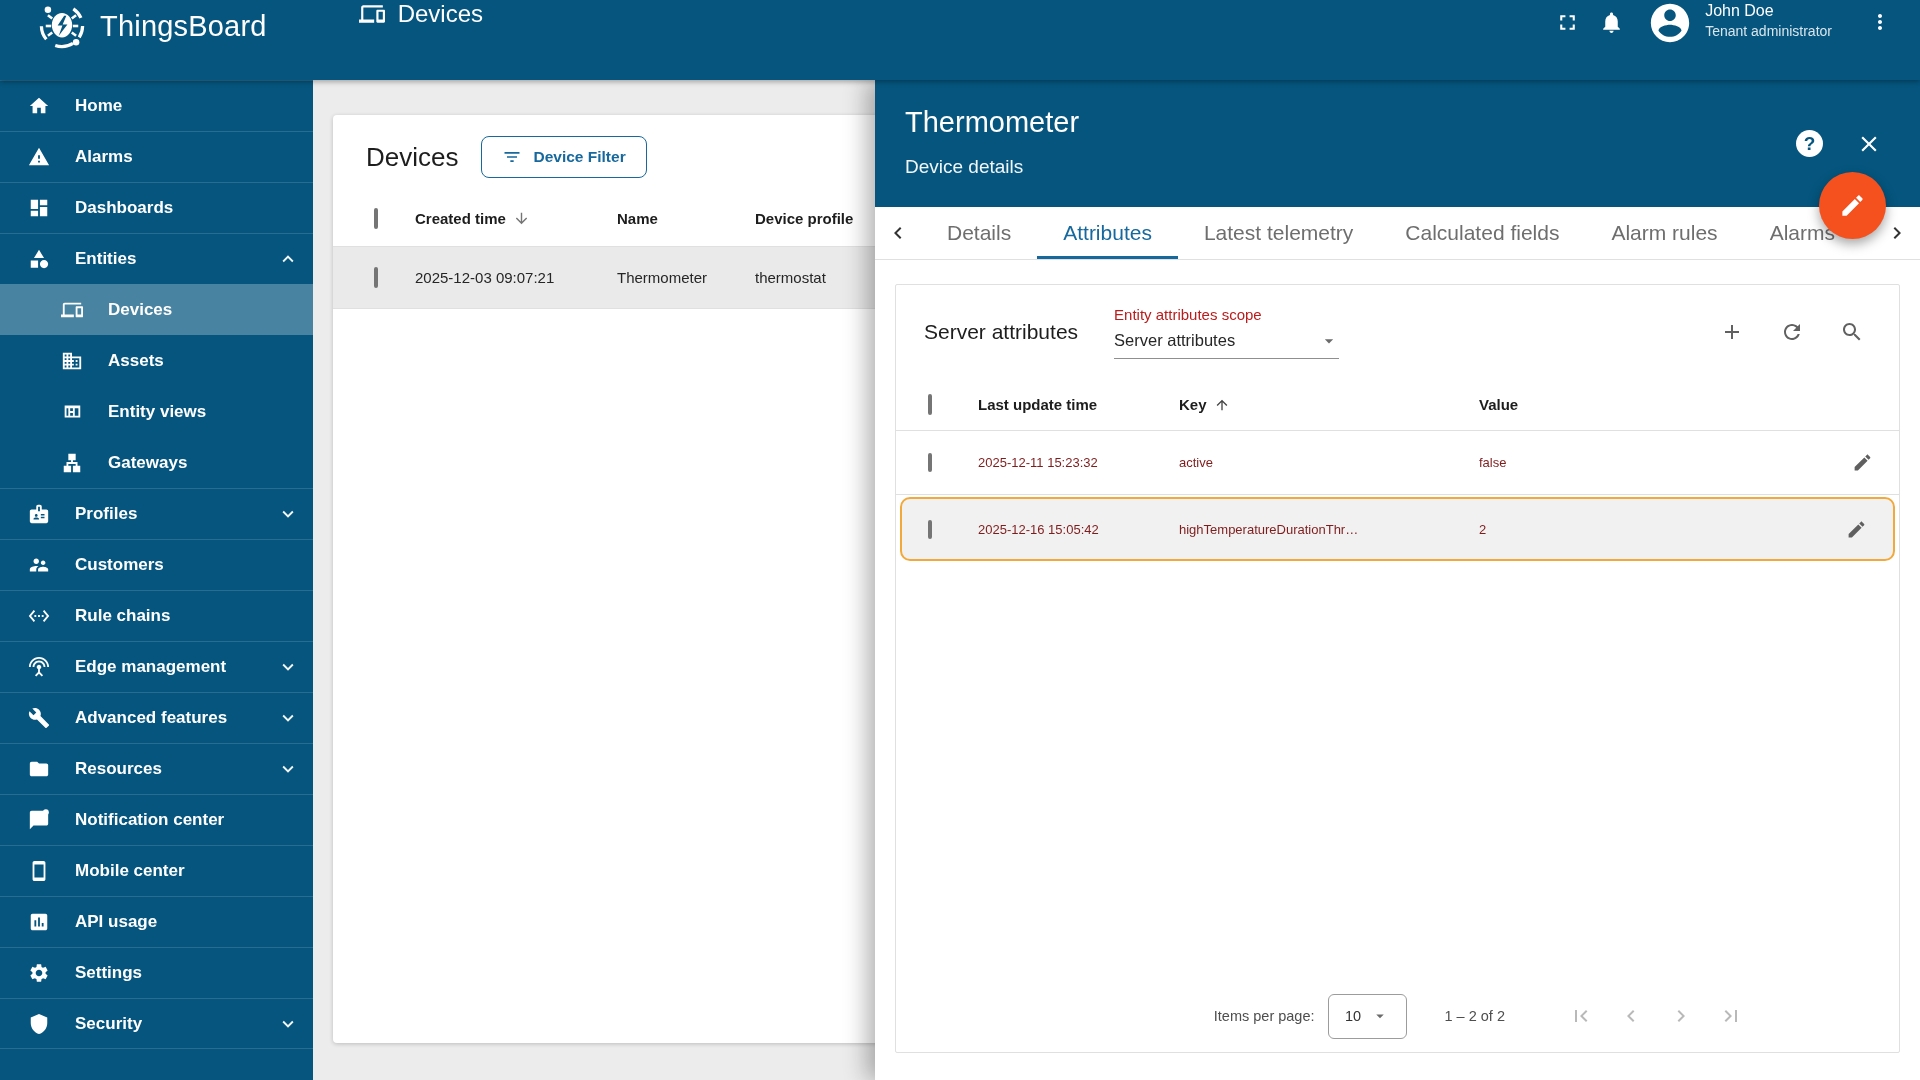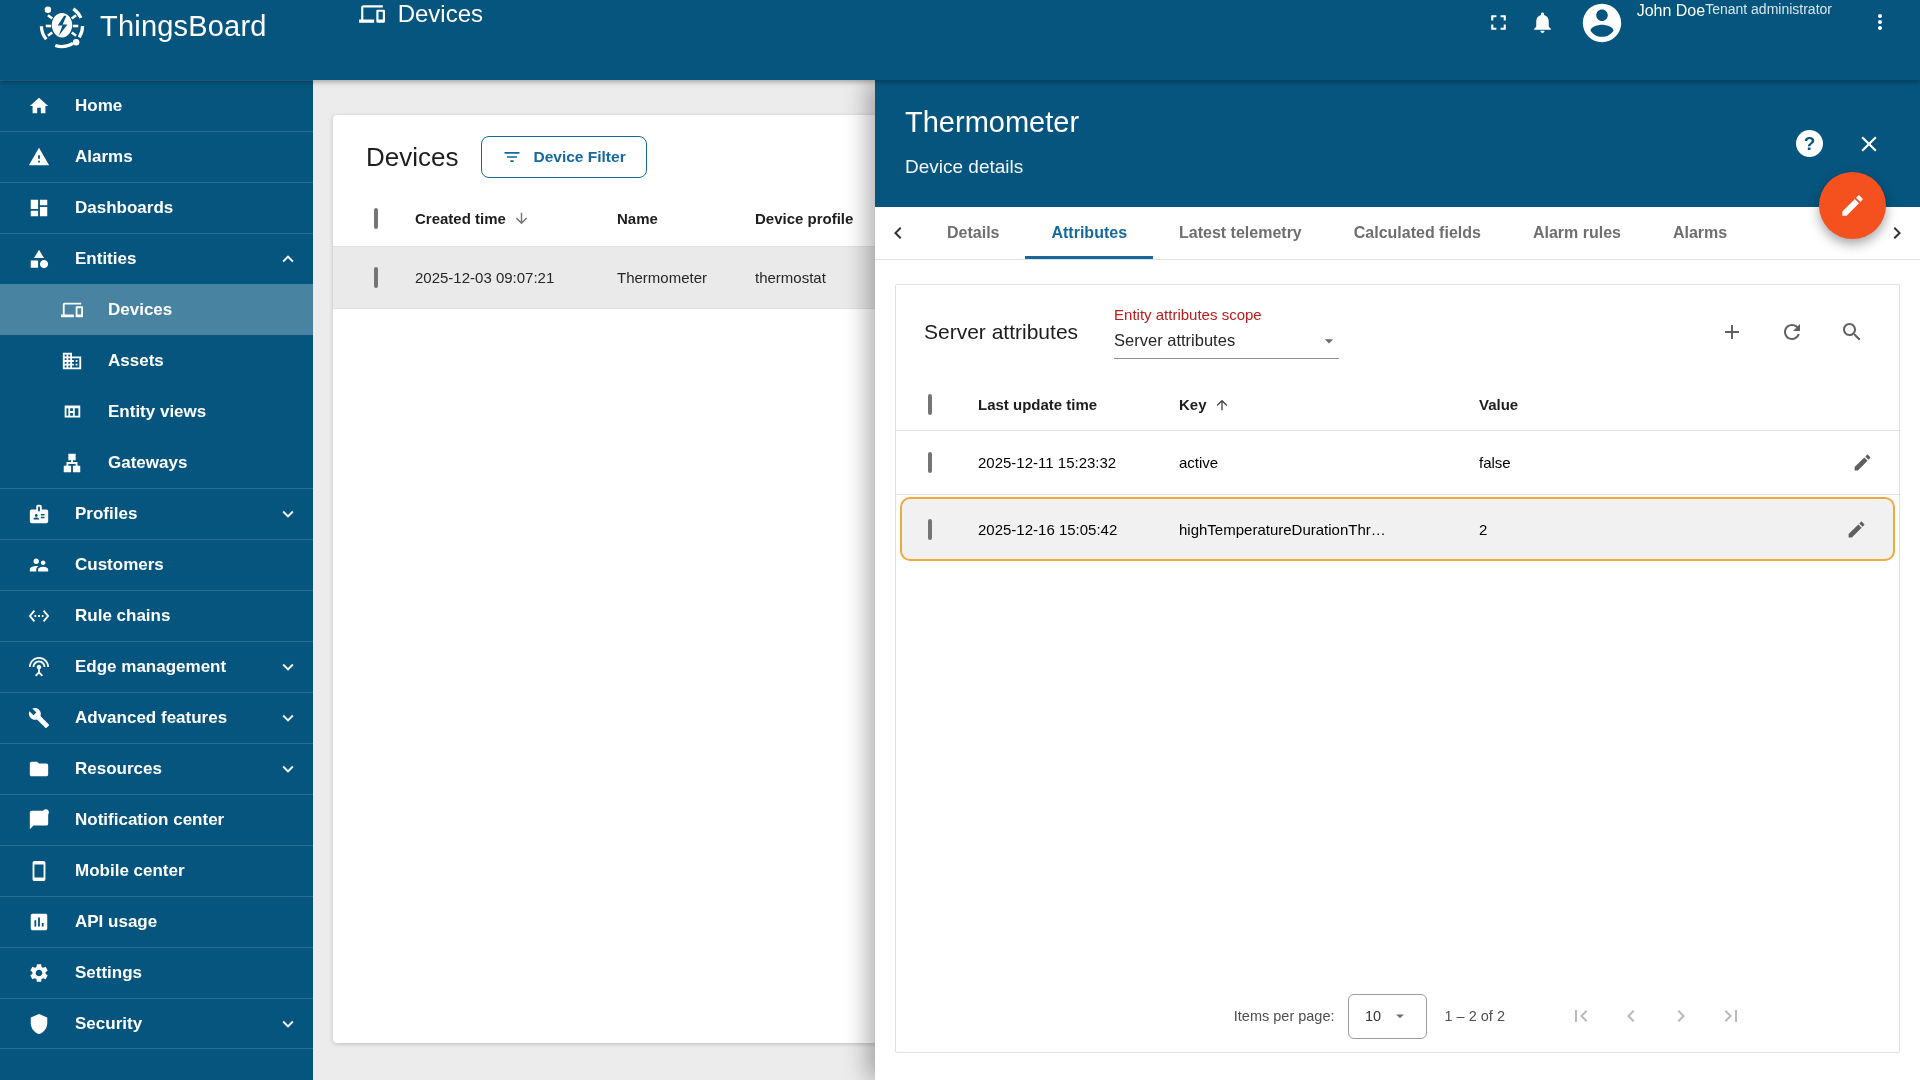--- a/index.html
+++ b/index.html
@@ -27,7 +27,7 @@
   .topbar-spacer{flex:1}
   .top-icon-btn{width:44px;height:44px;display:flex;align-items:center;justify-content:center;cursor:pointer;color:#fff}
   .avatar-wrap{margin-left:14px;margin-right:12px;cursor:pointer}
-  .user-block{display:flex;flex-direction:row;line-height:1.35;margin-right:26px;cursor:pointer}
+  .user-block{display:flex;flex-direction:column;line-height:1.35;margin-right:26px;cursor:pointer}
   .user-name{font-size:16px}
   .user-role{font-size:14px;color:rgba(255,255,255,0.85)}
   .kebab{margin-right:18px}

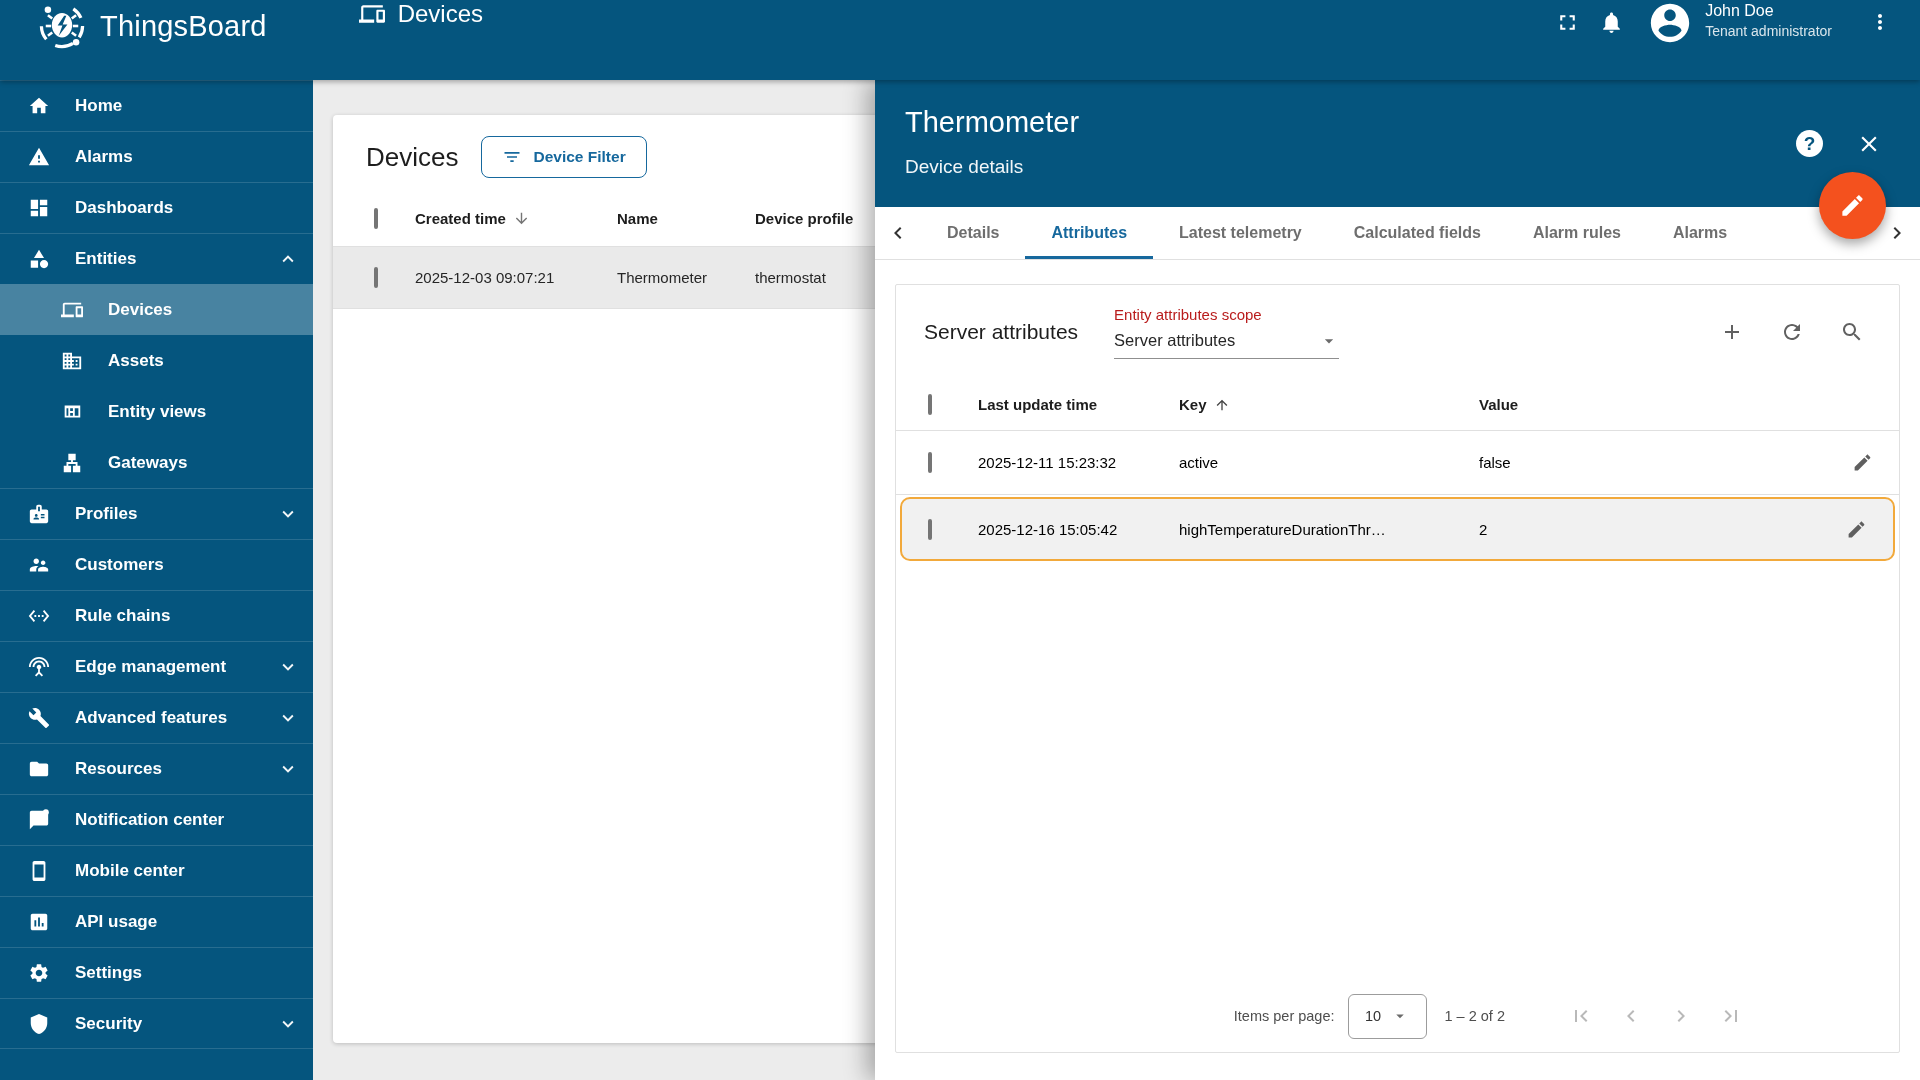--- a/index.html
+++ b/index.html
@@ -70,7 +70,7 @@
   .tabbar{height:53px;display:flex;align-items:stretch;border-bottom:1px solid var(--div);background:#fff}
   .tab-arrow{width:46px;display:flex;align-items:center;justify-content:center;color:#333;cursor:pointer;flex:none}
   .tab-arrow .mi{width:24px;height:24px}
-  .tab{display:flex;align-items:center;justify-content:center;padding:0 26px;font-size:16px;font-weight:700;color:var(--muted);cursor:pointer;position:relative;white-space:nowrap}
+  .tab{display:flex;align-items:center;justify-content:center;padding:0 26px;font-size:21px;font-weight:400;color:var(--muted);cursor:pointer;position:relative;white-space:nowrap}
   .tab.active{color:var(--accent)}
   .tab.active::after{content:"";position:absolute;left:0;right:0;bottom:0;height:3px;background:var(--accent)}
   .tab-arrow.right{margin-left:auto}

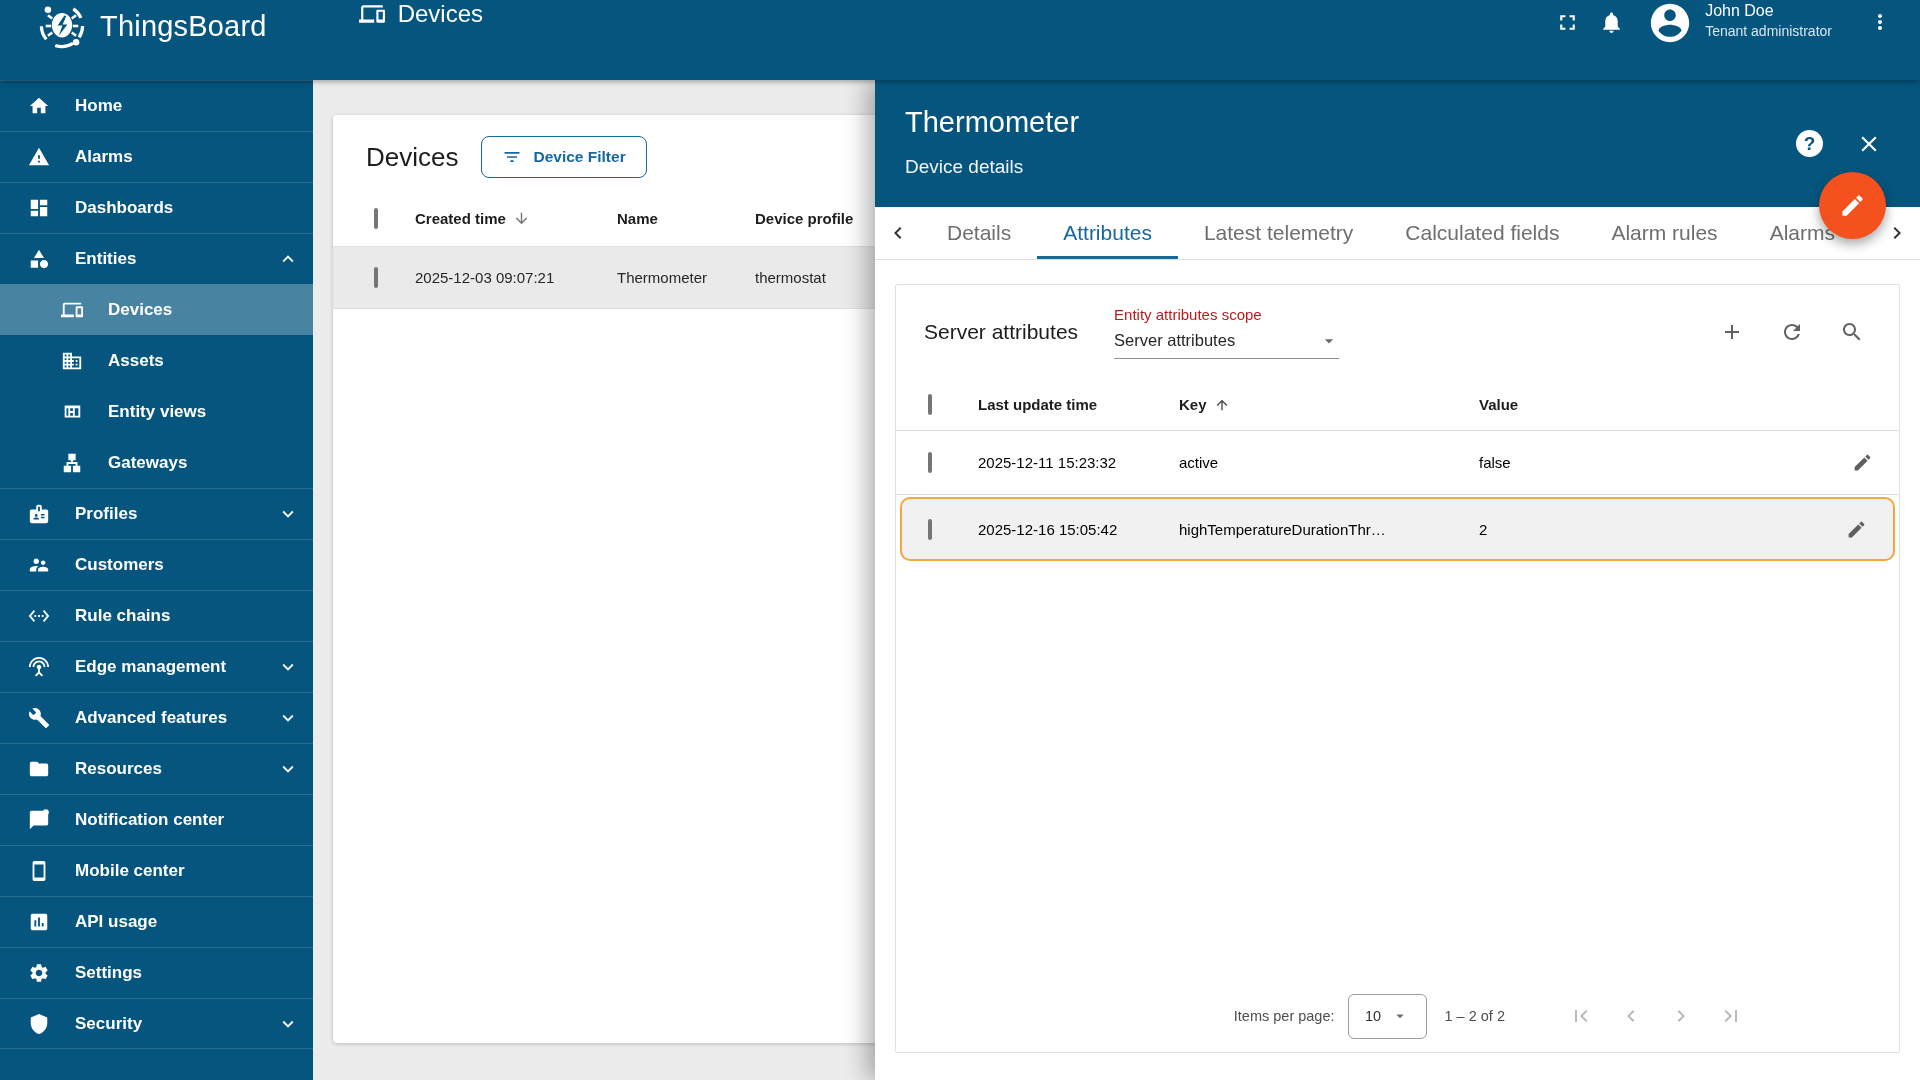--- a/index.html
+++ b/index.html
@@ -90,7 +90,7 @@
 
   .agrid{display:grid;grid-template-columns:50px 201px 300px 1fr 56px;align-items:center;padding-left:32px}
   .attr-thead{height:52px;border-bottom:1px solid var(--div);font-size:15px;font-weight:700;color:#1d1d1d}
-  .attr-row{height:64px;font-size:15px;color:#000000}
+  .attr-row{height:64px;font-size:13px;color:#7f1d1d}
   .attr-row.first{border-bottom:1px solid var(--div)}
   .attr-row.hl{margin:2px 4px 0 4px;border:2px solid var(--amber);border-radius:10px;background:#F1F1F1;padding-left:26px;height:64px}
   .row-edit{color:#5f5f5f;cursor:pointer;justify-self:end;margin-right:26px}

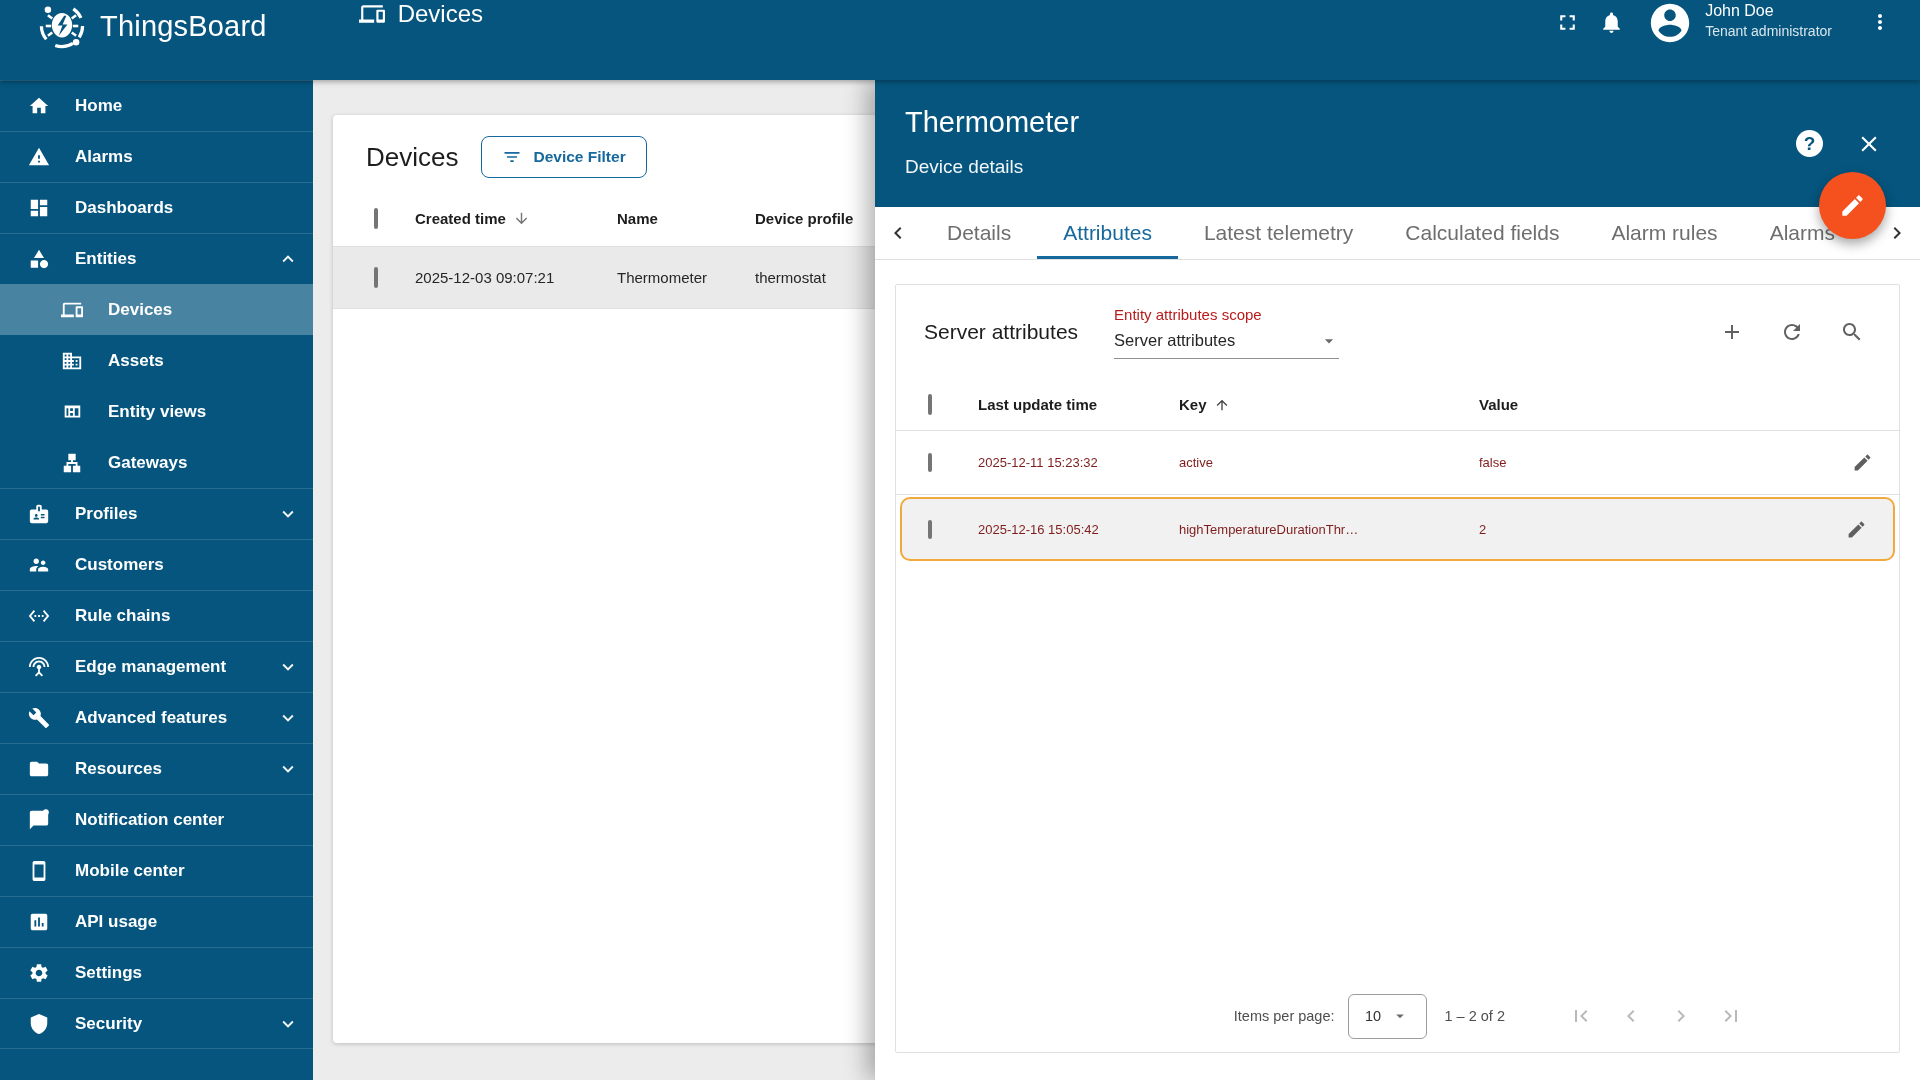--- a/index.html
+++ b/index.html
@@ -101,7 +101,7 @@
   .pp-label{margin-right:13px}
   .pp-box{width:79px;height:45px;border:1px solid #9c9c9c;border-radius:6px;display:flex;align-items:center;justify-content:center;gap:10px;cursor:pointer;color:#333}
   .pp-box .mi{width:18px;height:18px;color:#6b6b6b}
-  .pp-range{margin-left:18px;margin-right:46px;white-space:nowrap}
+  .pp-range{margin-left:38px;margin-right:46px;white-space:nowrap}
   .pg-btn{width:40px;height:40px;display:flex;align-items:center;justify-content:center;color:#B9B9B9;margin-left:10px}
   .pg-btn .mi{width:24px;height:24px}
 </style>

